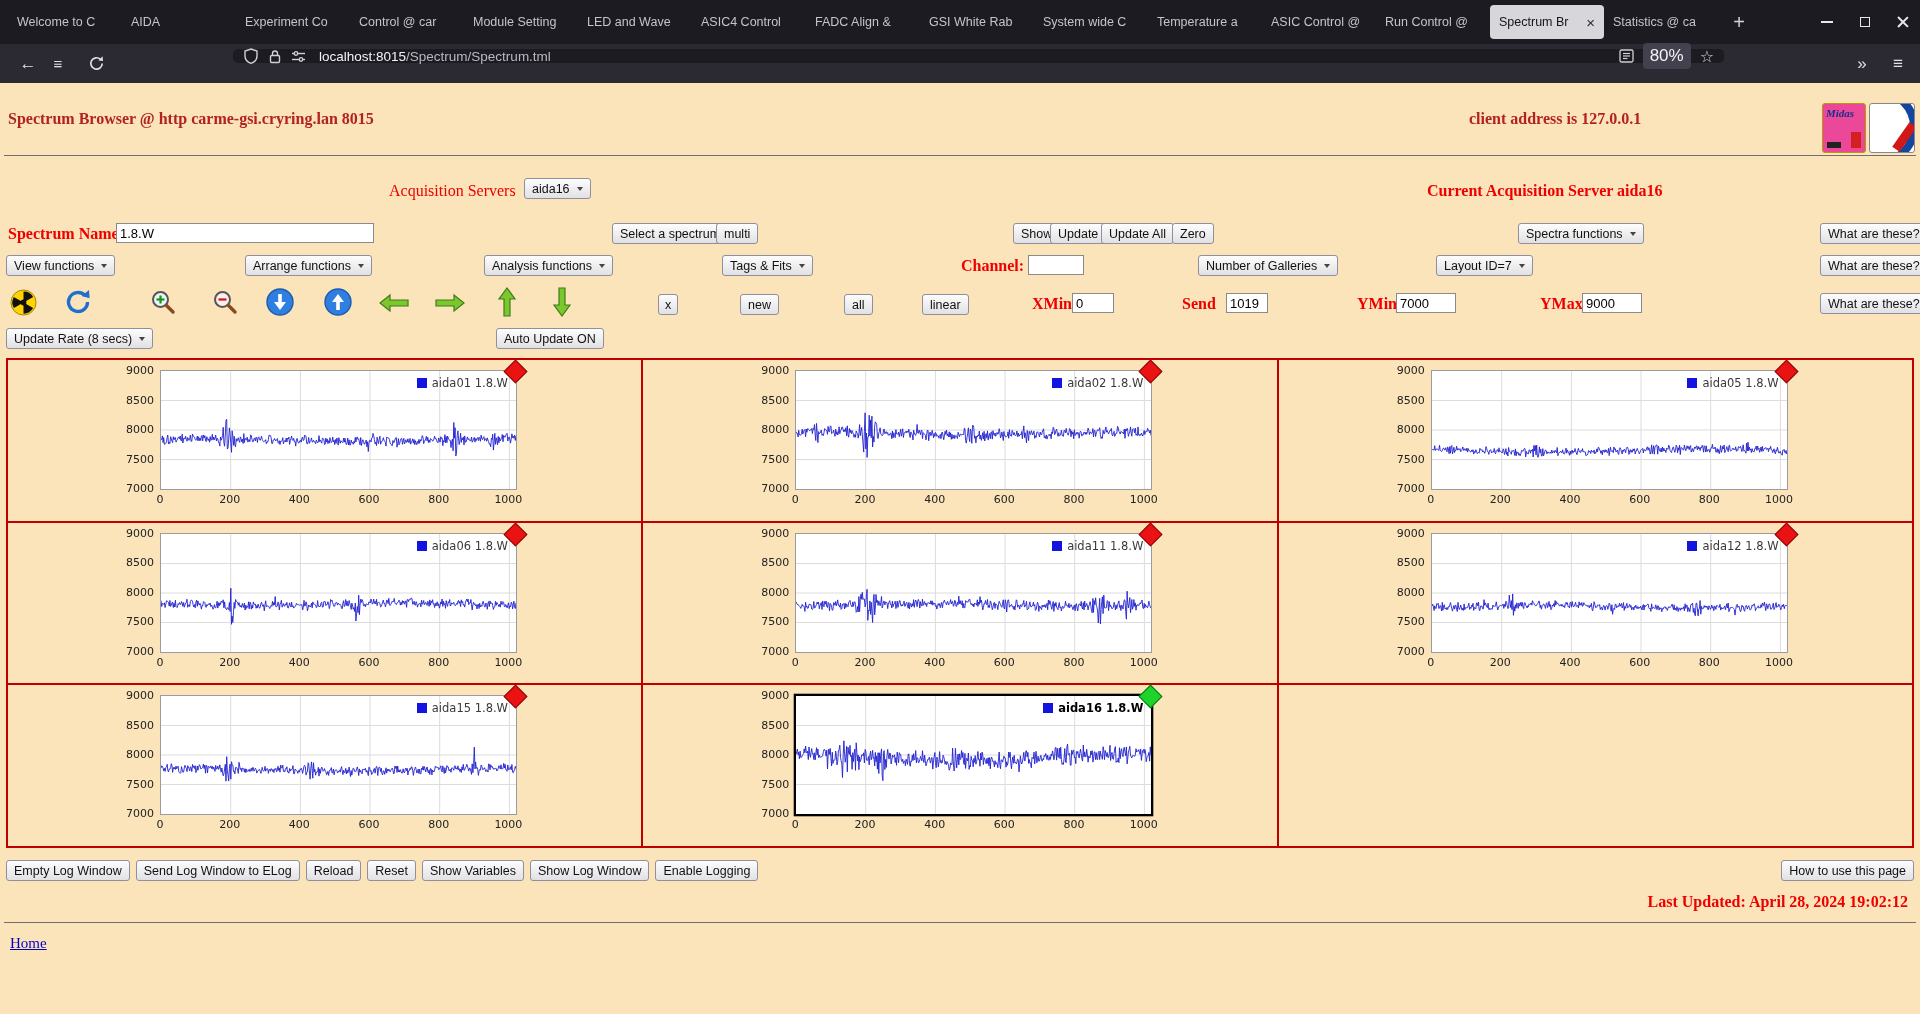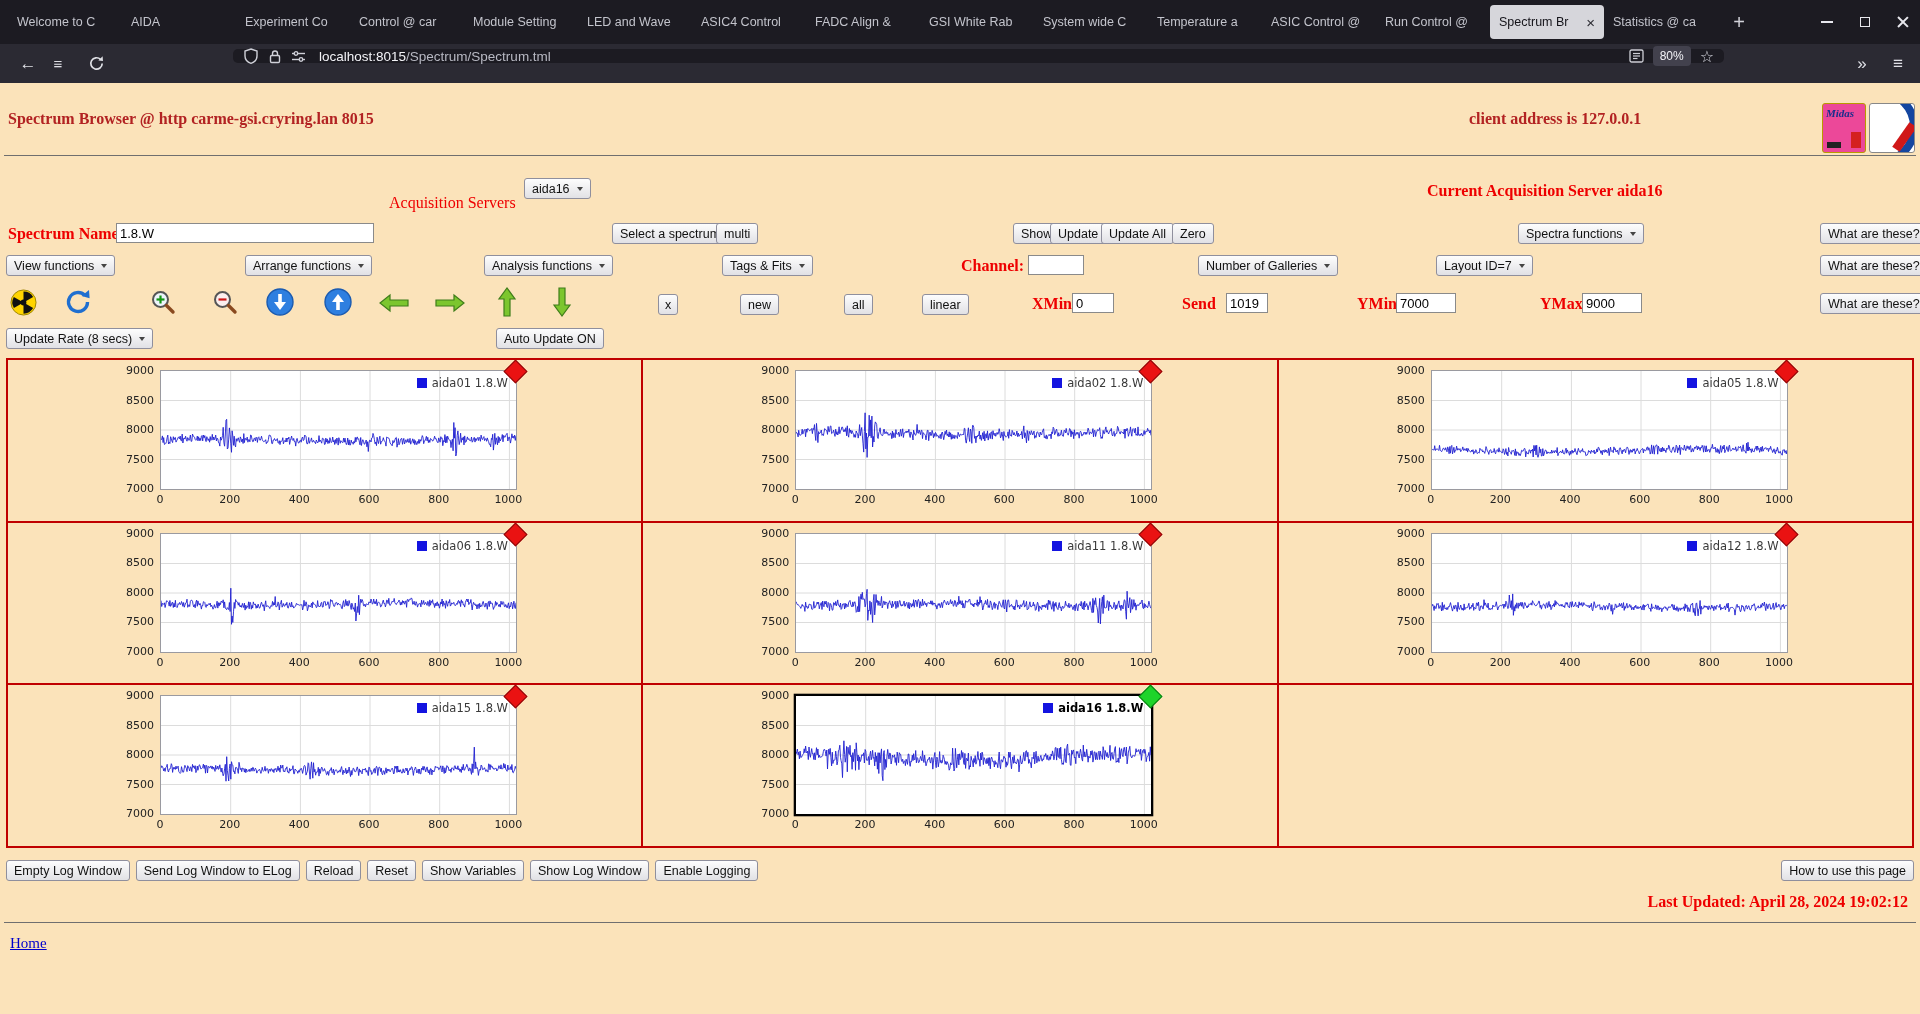--- a/index.html
+++ b/index.html
@@ -31,7 +31,7 @@
           border-radius:5px;display:flex;align-items:center;padding:0 10px;box-sizing:border-box;gap:9px;}
   .url-text{font-size:13.5px;color:#f3f3f7;margin-left:4px;}
   .url-path{color:#b7b8c2;}
-  .zoompill{background:#42414d;color:#f3f3f7;font-size:12px;border-radius:4px;padding:3px 7px;}
+  .zoompill{background:#42414d;color:#f3f3f7;font-size:17px;border-radius:4px;padding:3px 7px;}
   .spacer{flex:1;}
 
   

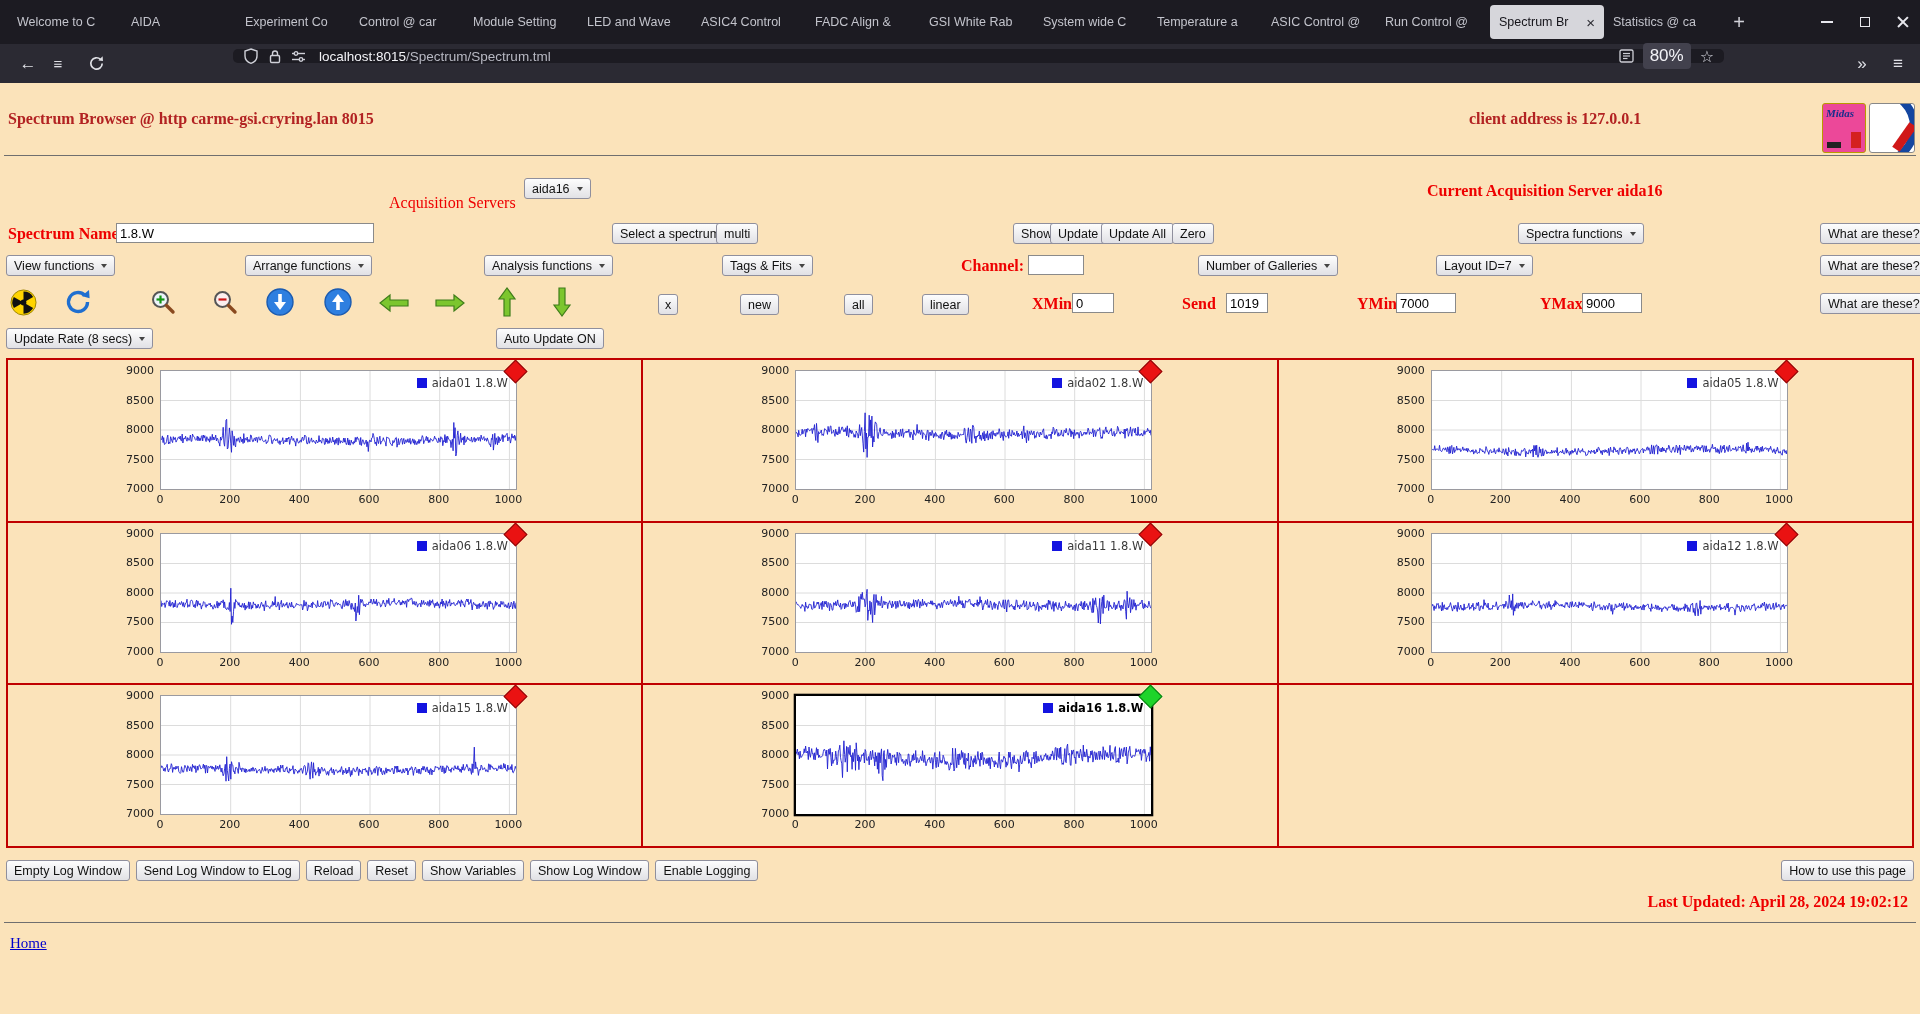--- a/index.html
+++ b/index.html
@@ -40,7 +40,7 @@
           color:var(--header-red,#b22222);white-space:nowrap;}
   .rlabel{position:absolute;font-family:"Liberation Serif",serif;font-weight:bold;font-size:16px;
           color:var(--label-red,#ee0000);white-space:nowrap;}
-  .rlabel.light{font-weight:normal;margin-top:12px;}
+  .rlabel.light{font-weight:normal;}
   .hr{position:absolute;left:4px;right:4px;height:0;border-top:1.6px solid #6f6f6f;}
 
   .btn{display:inline-flex;align-items:center;justify-content:center;height:21px;padding:0 7px;

